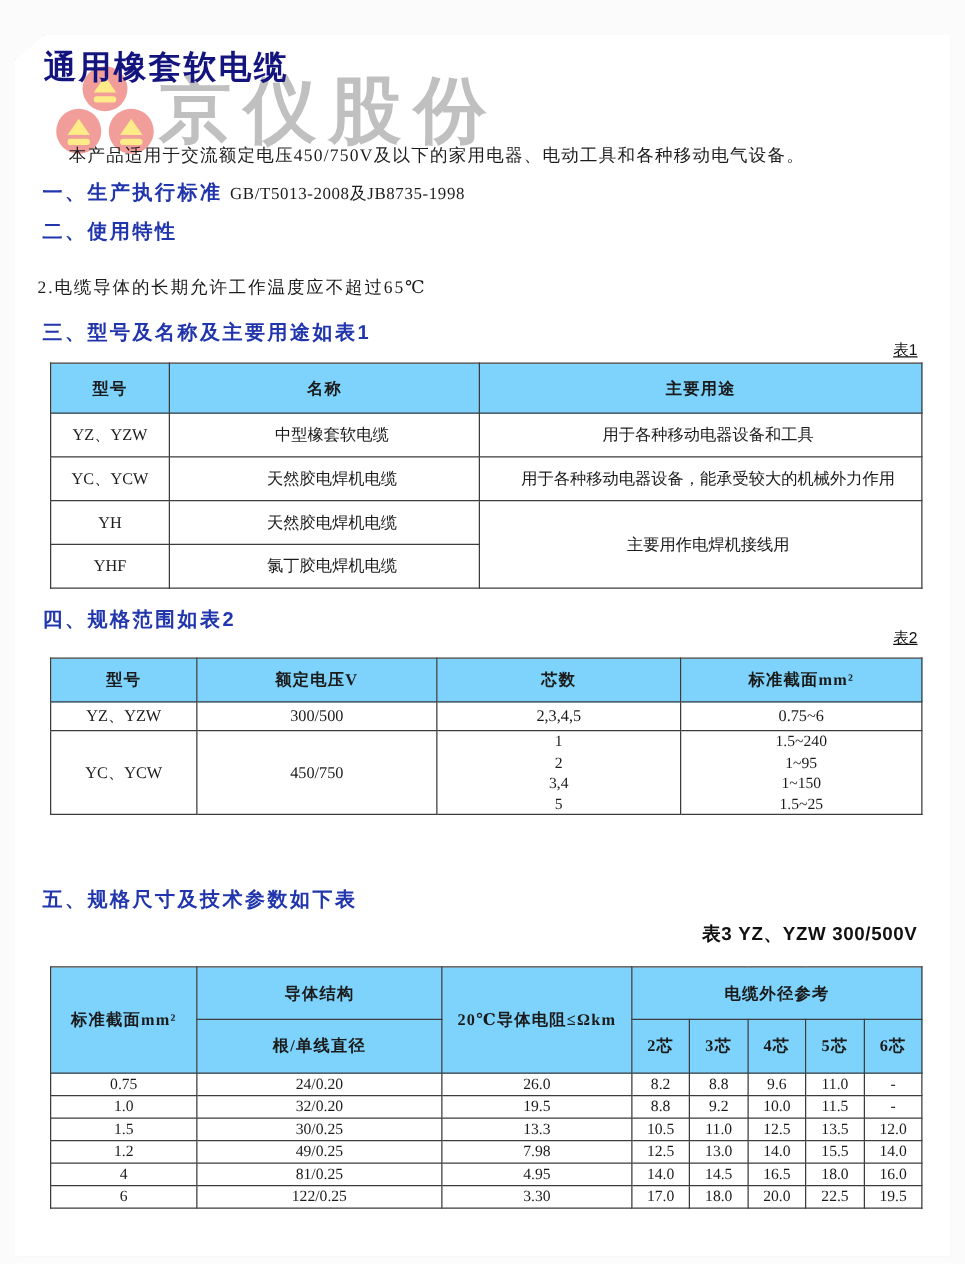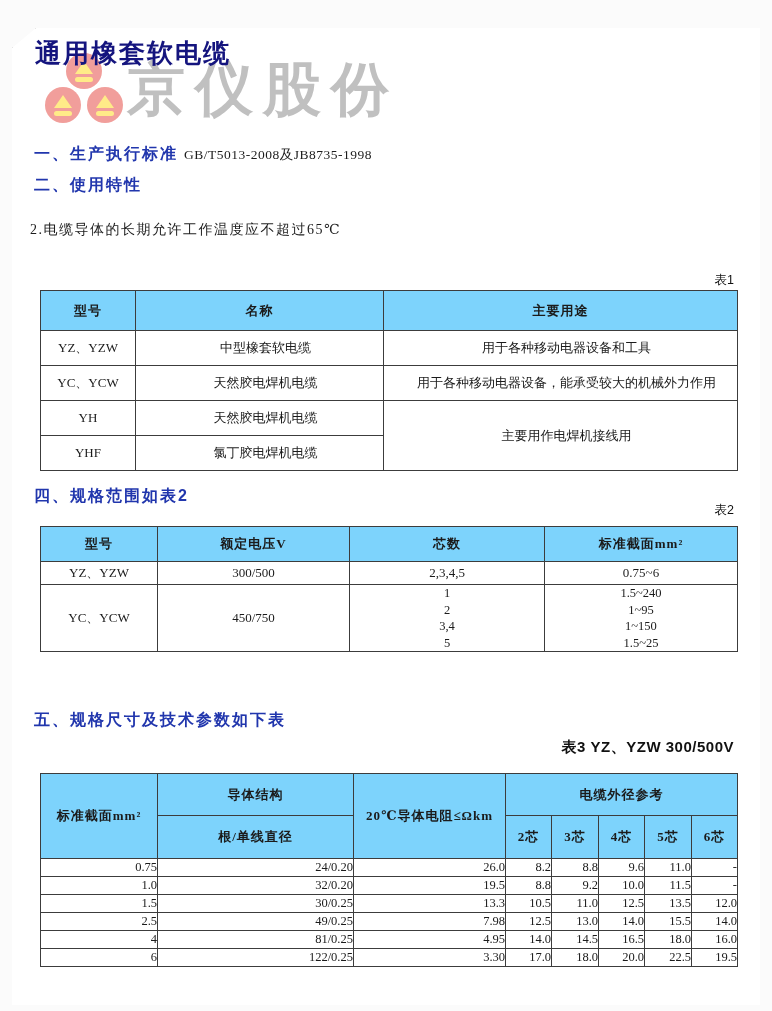--- a/index.html
+++ b/index.html
@@ -108,6 +108,7 @@
 
   <div class="abs doc-title">通用橡套软电缆</div>
 
+  <div class="abs intro">本产品适用于交流额定电压450/750V及以下的家用电器、电动工具和各种移动电气设备。</div>
 
   <div class="abs sec-heading h1">
     <span>一、生产执行标准</span><span class="inline-std">GB/T5013-2008及JB8735-1998</span>

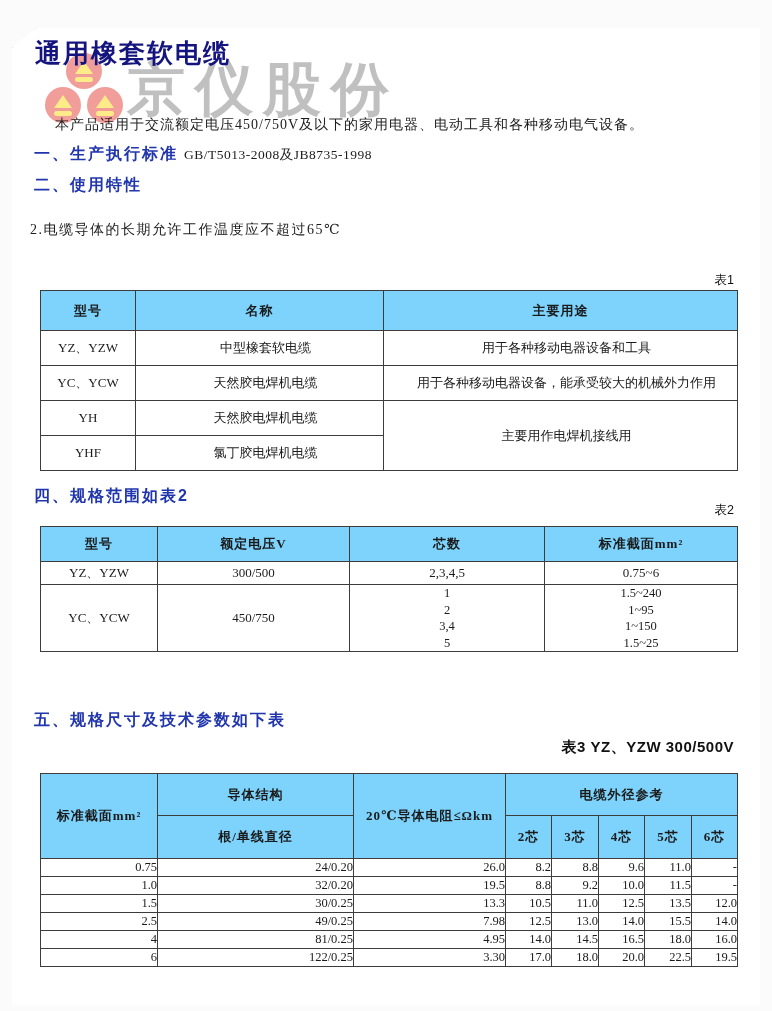--- a/index.html
+++ b/index.html
@@ -117,6 +117,7 @@
   <div class="abs sec-heading h2">二、使用特性</div>
   <div class="abs list-item li2">2.电缆导体的长期允许工作温度应不超过65℃</div>
 
+  <div class="abs sec-heading h3">三、型号及名称及主要用途如表1</div>
   <div class="abs tbl-label t1-label">表1</div>
 
   <table class="abs table1">

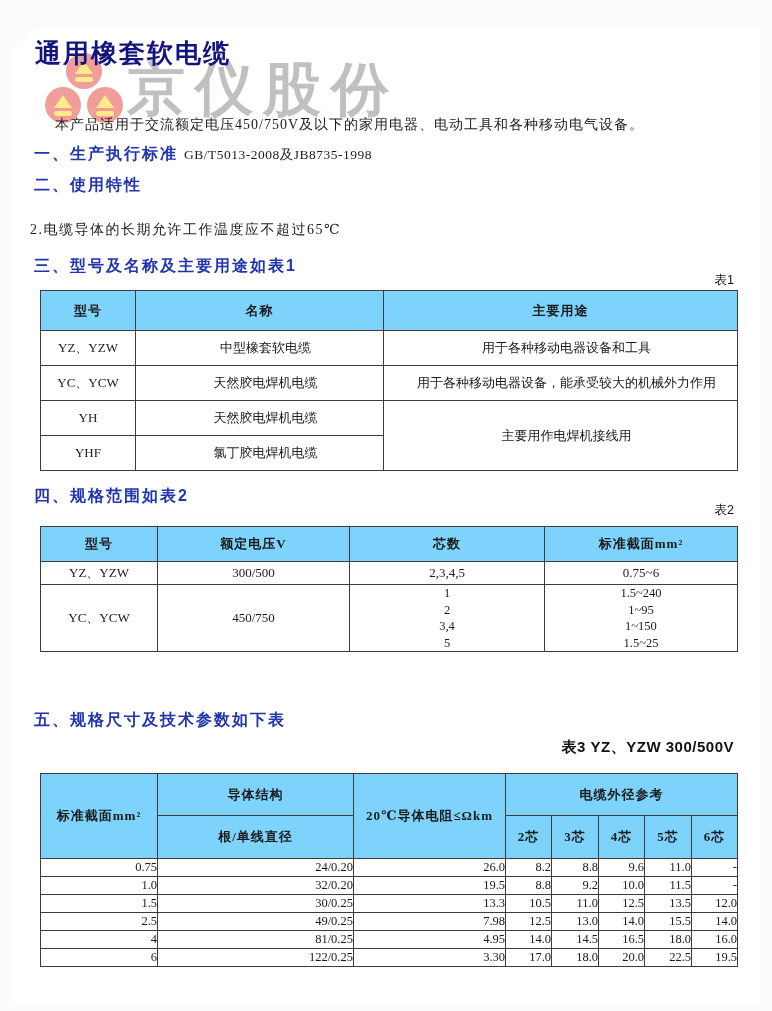--- a/index.html
+++ b/index.html
@@ -54,7 +54,7 @@
   .li1 { top:170px; }
   .li2 { top:193px; }
 
-  .tbl-label { font-size:12.5px; color:#111; right:26px; text-align:right; z-index:3; font-family:"Liberation Sans","DejaVu Sans",sans-serif; }
+  .tbl-label { font-size:12.5px; color:#111; right:26px; text-align:right; z-index:3; font-family:"Liberation Sans","DejaVu Sans",sans-serif;text-decoration:underline; }
   .t1-label { top:244px; }
   .t2-label { top:474px; }
   .t3-caption {

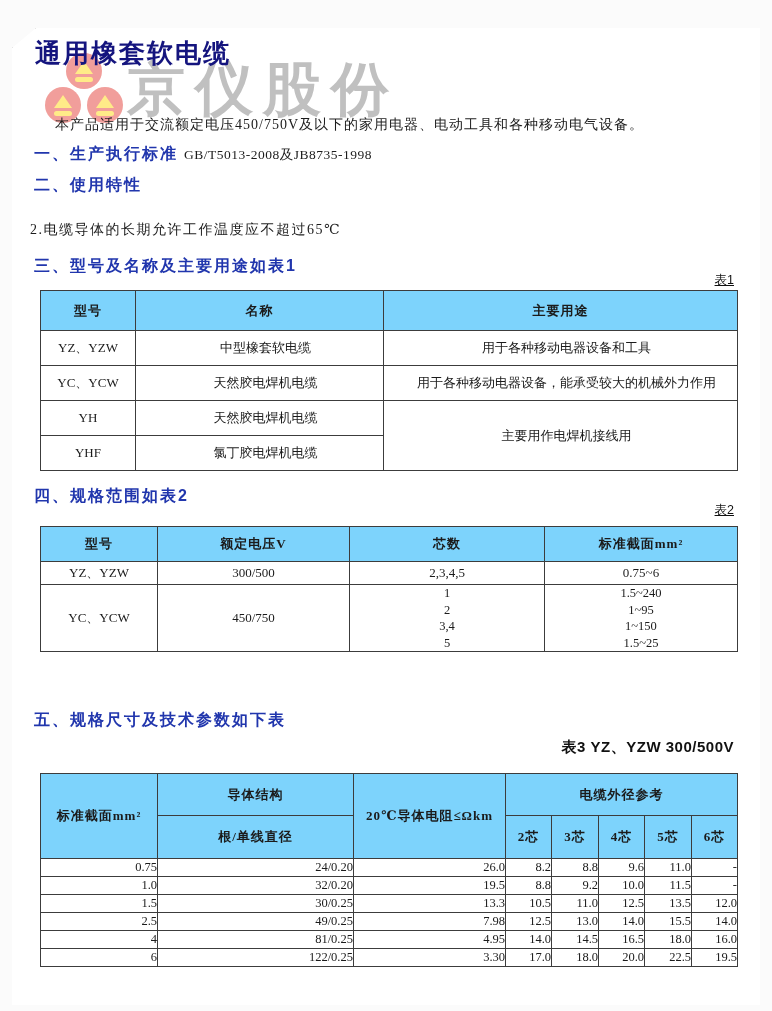--- a/index.html
+++ b/index.html
@@ -82,7 +82,7 @@
   .table3 thead th { font-size:13px; }
   .table3 .hrow1 th { height:42px; }
   .table3 .hrow2 th { height:43px; }
-  .table3 tbody td { height:18px; font-size:12.5px; padding:0;text-align:right; }
+  .table3 tbody td { height:18px; font-size:12.5px; padding:0; }
 </style>
 </head>
 <body>

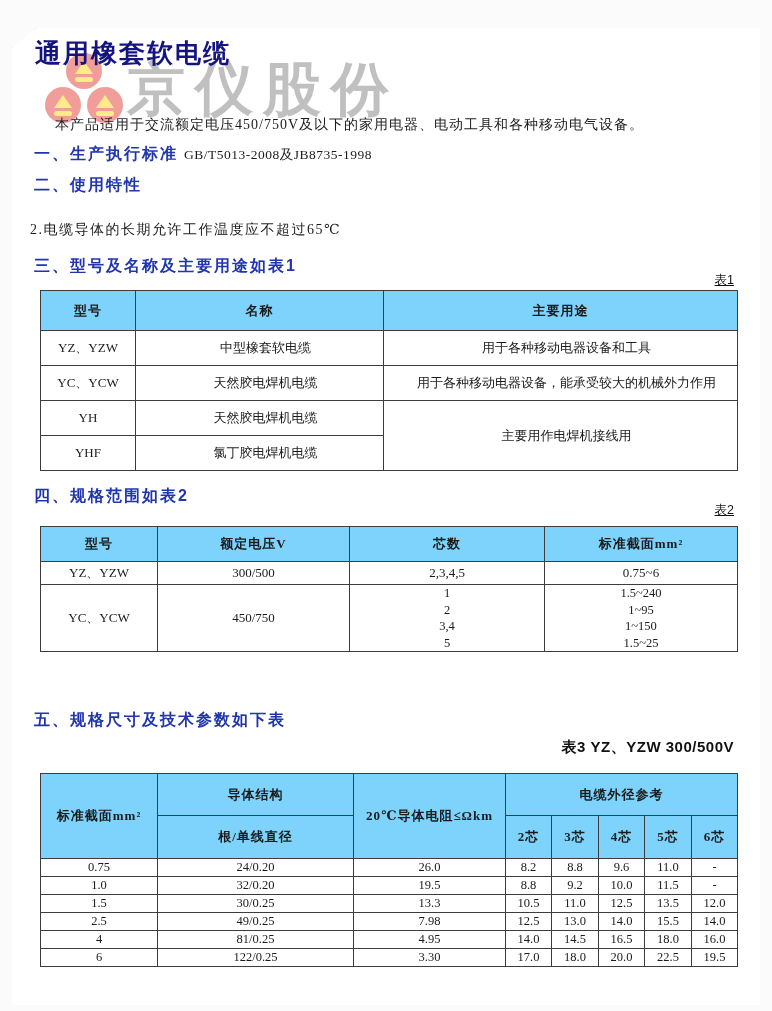--- a/index.html
+++ b/index.html
@@ -262,7 +262,7 @@
           <td>12.0</td>
         </tr>
         <tr>
-          <td>2.5</td>
+          <td>1.2</td>
           <td>49/0.25</td>
           <td>7.98</td>
           <td>12.5</td>

